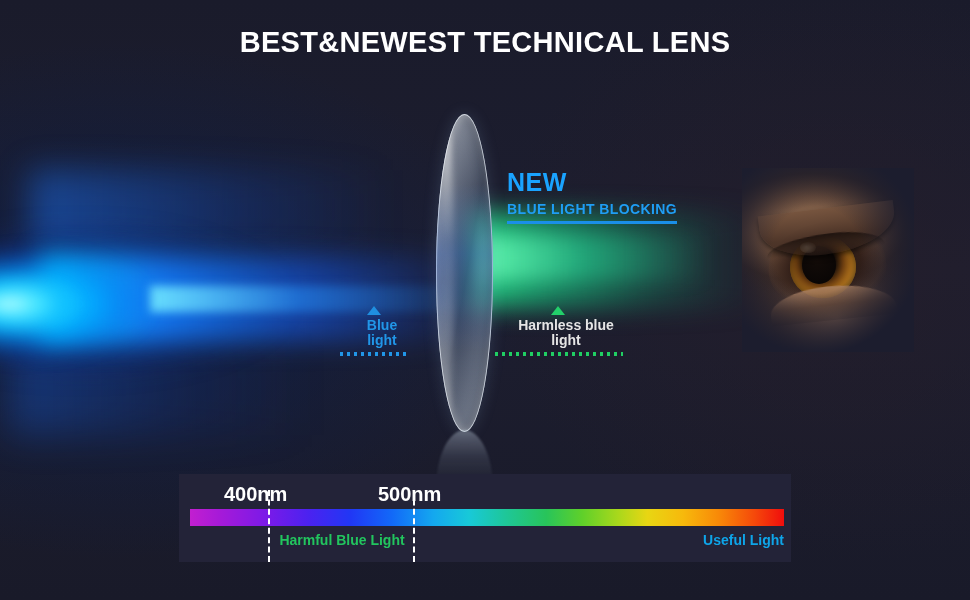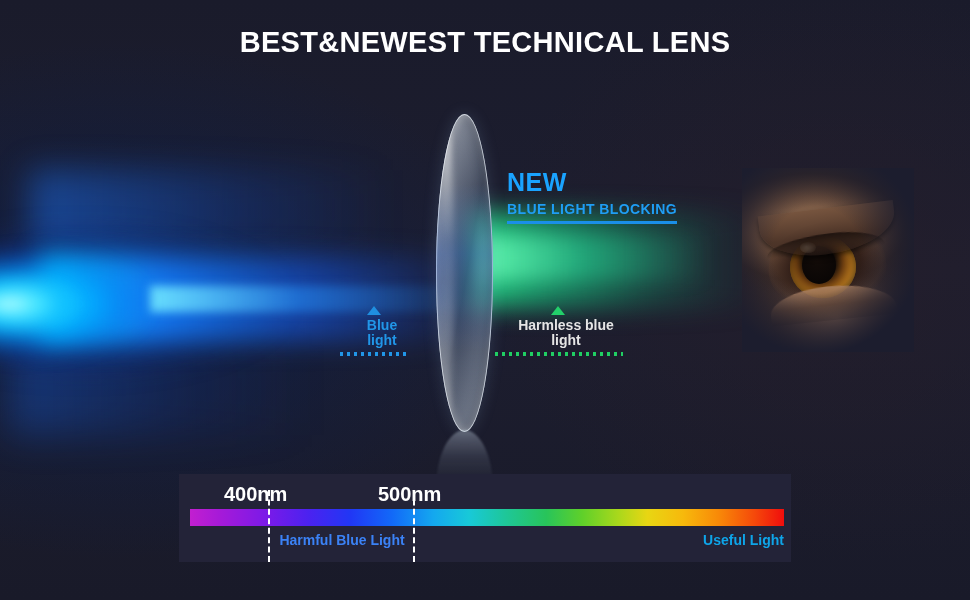--- a/index.html
+++ b/index.html
@@ -245,7 +245,7 @@
   .band-label{
     position:absolute;top:58px;font-size:14px;font-weight:bold;
   }
-  .harmful{left:91px;width:144px;text-align:center;color:#3b82f6;}
+  .harmful{left:91px;width:144px;text-align:center;color:#22c55e;}
   .useful{left:430px;width:175px;text-align:right;color:#0ea5e9;}
 </style>
 </head>

